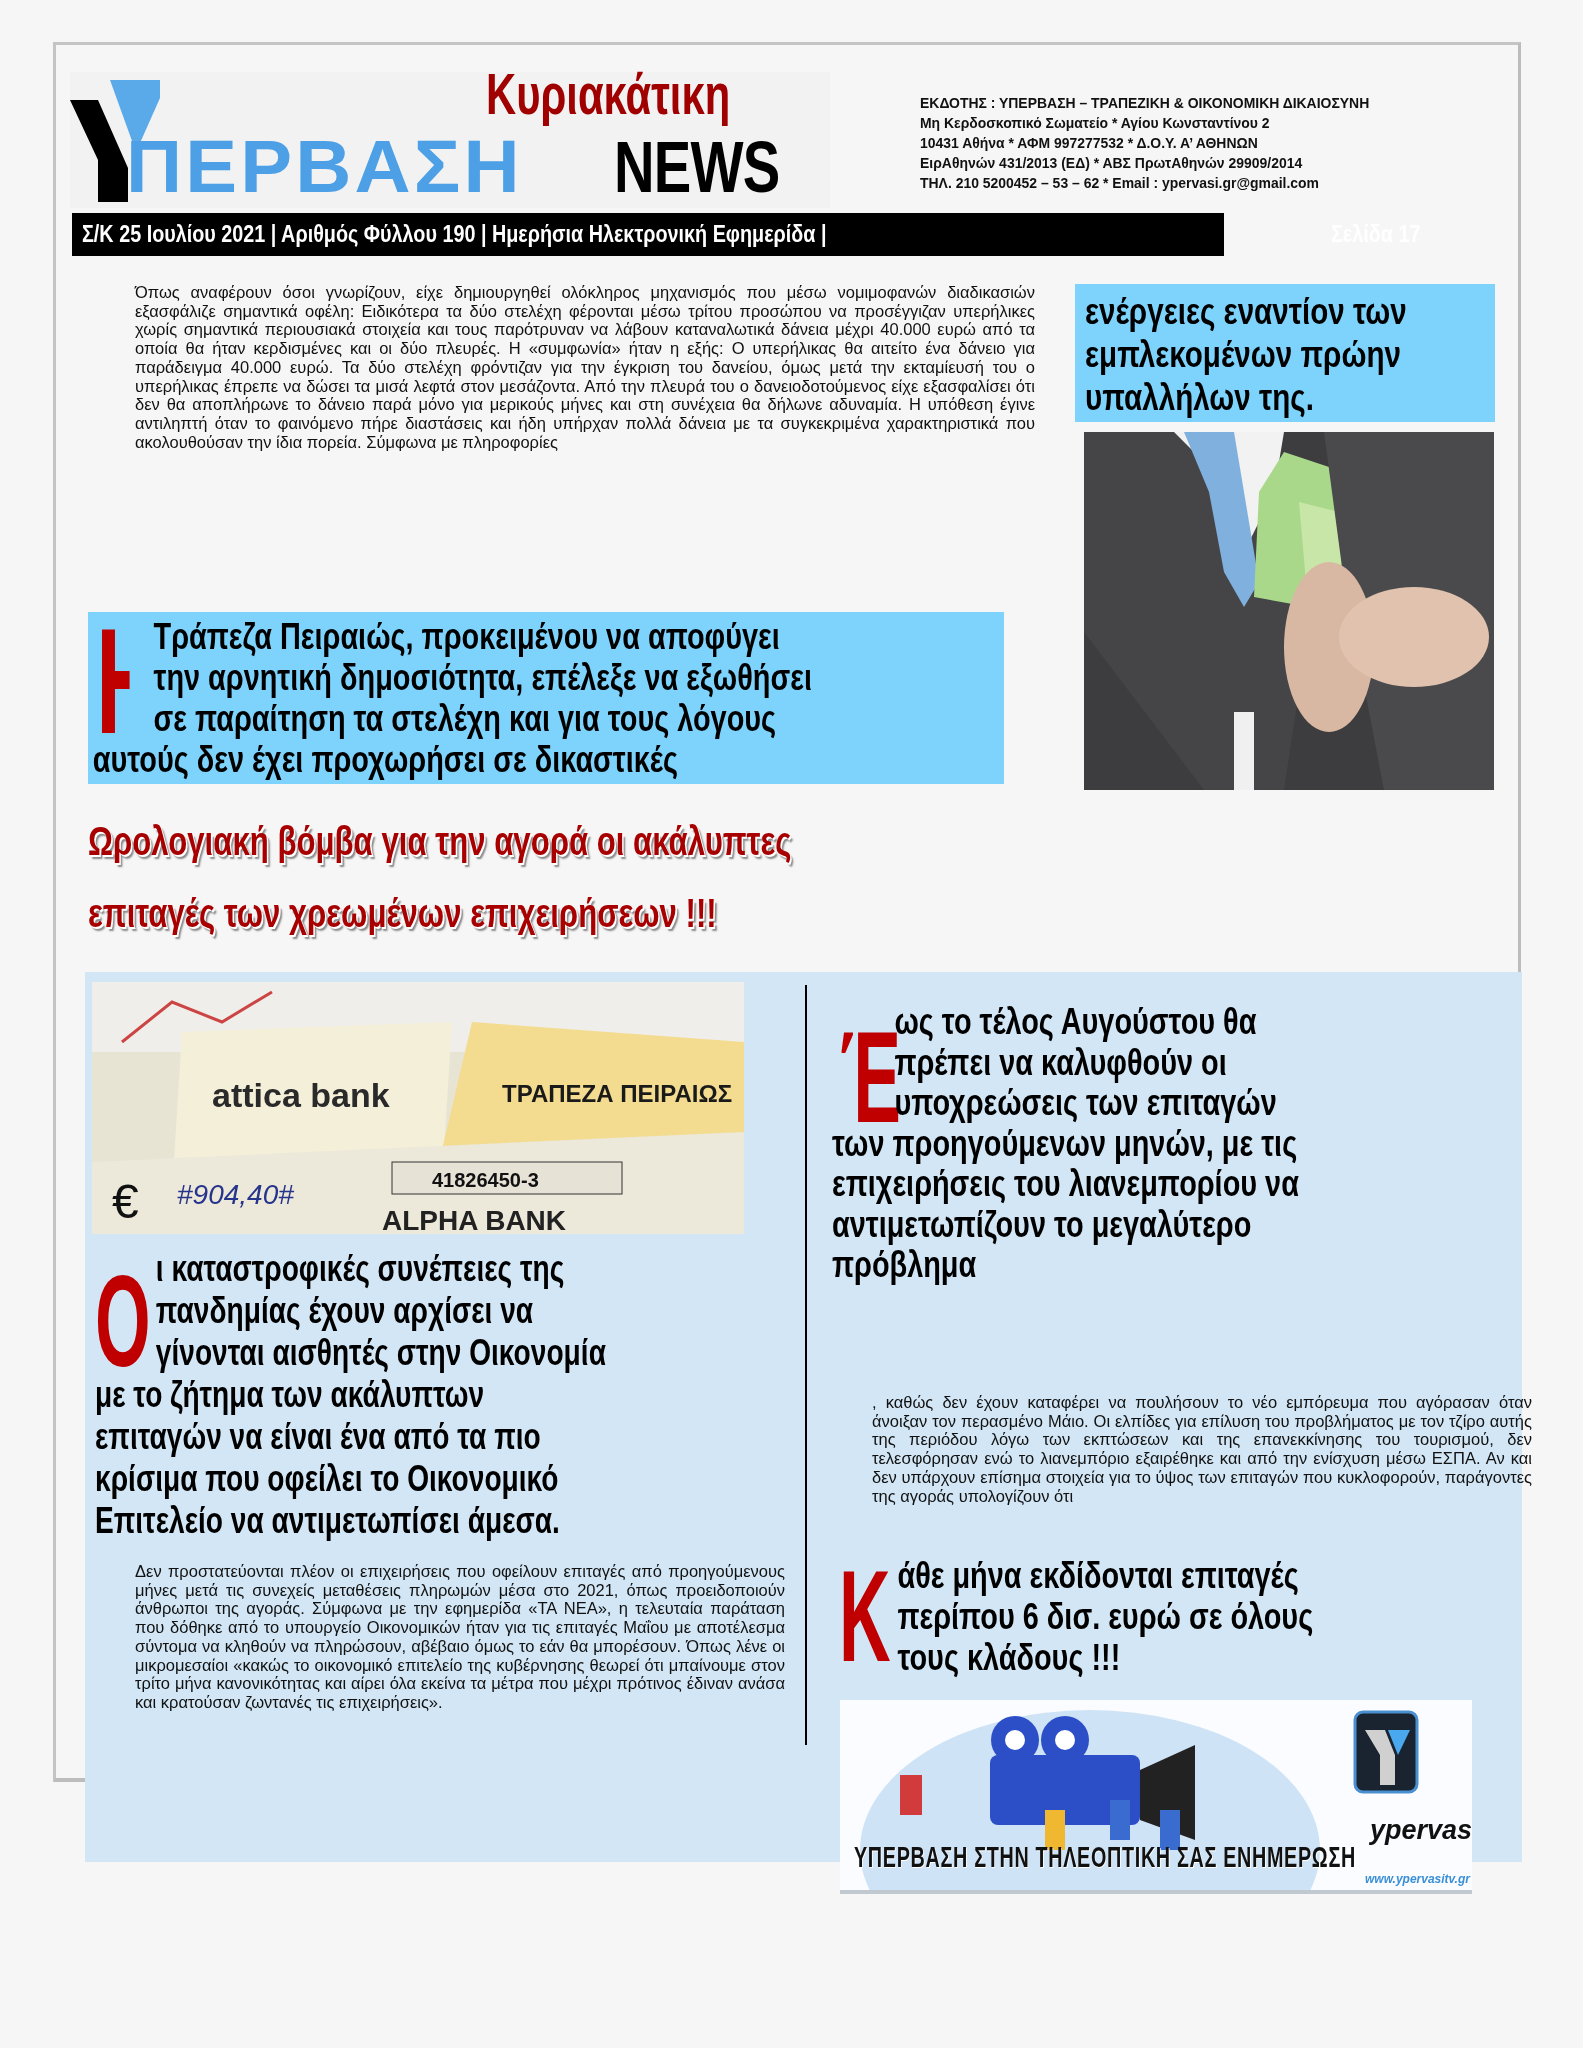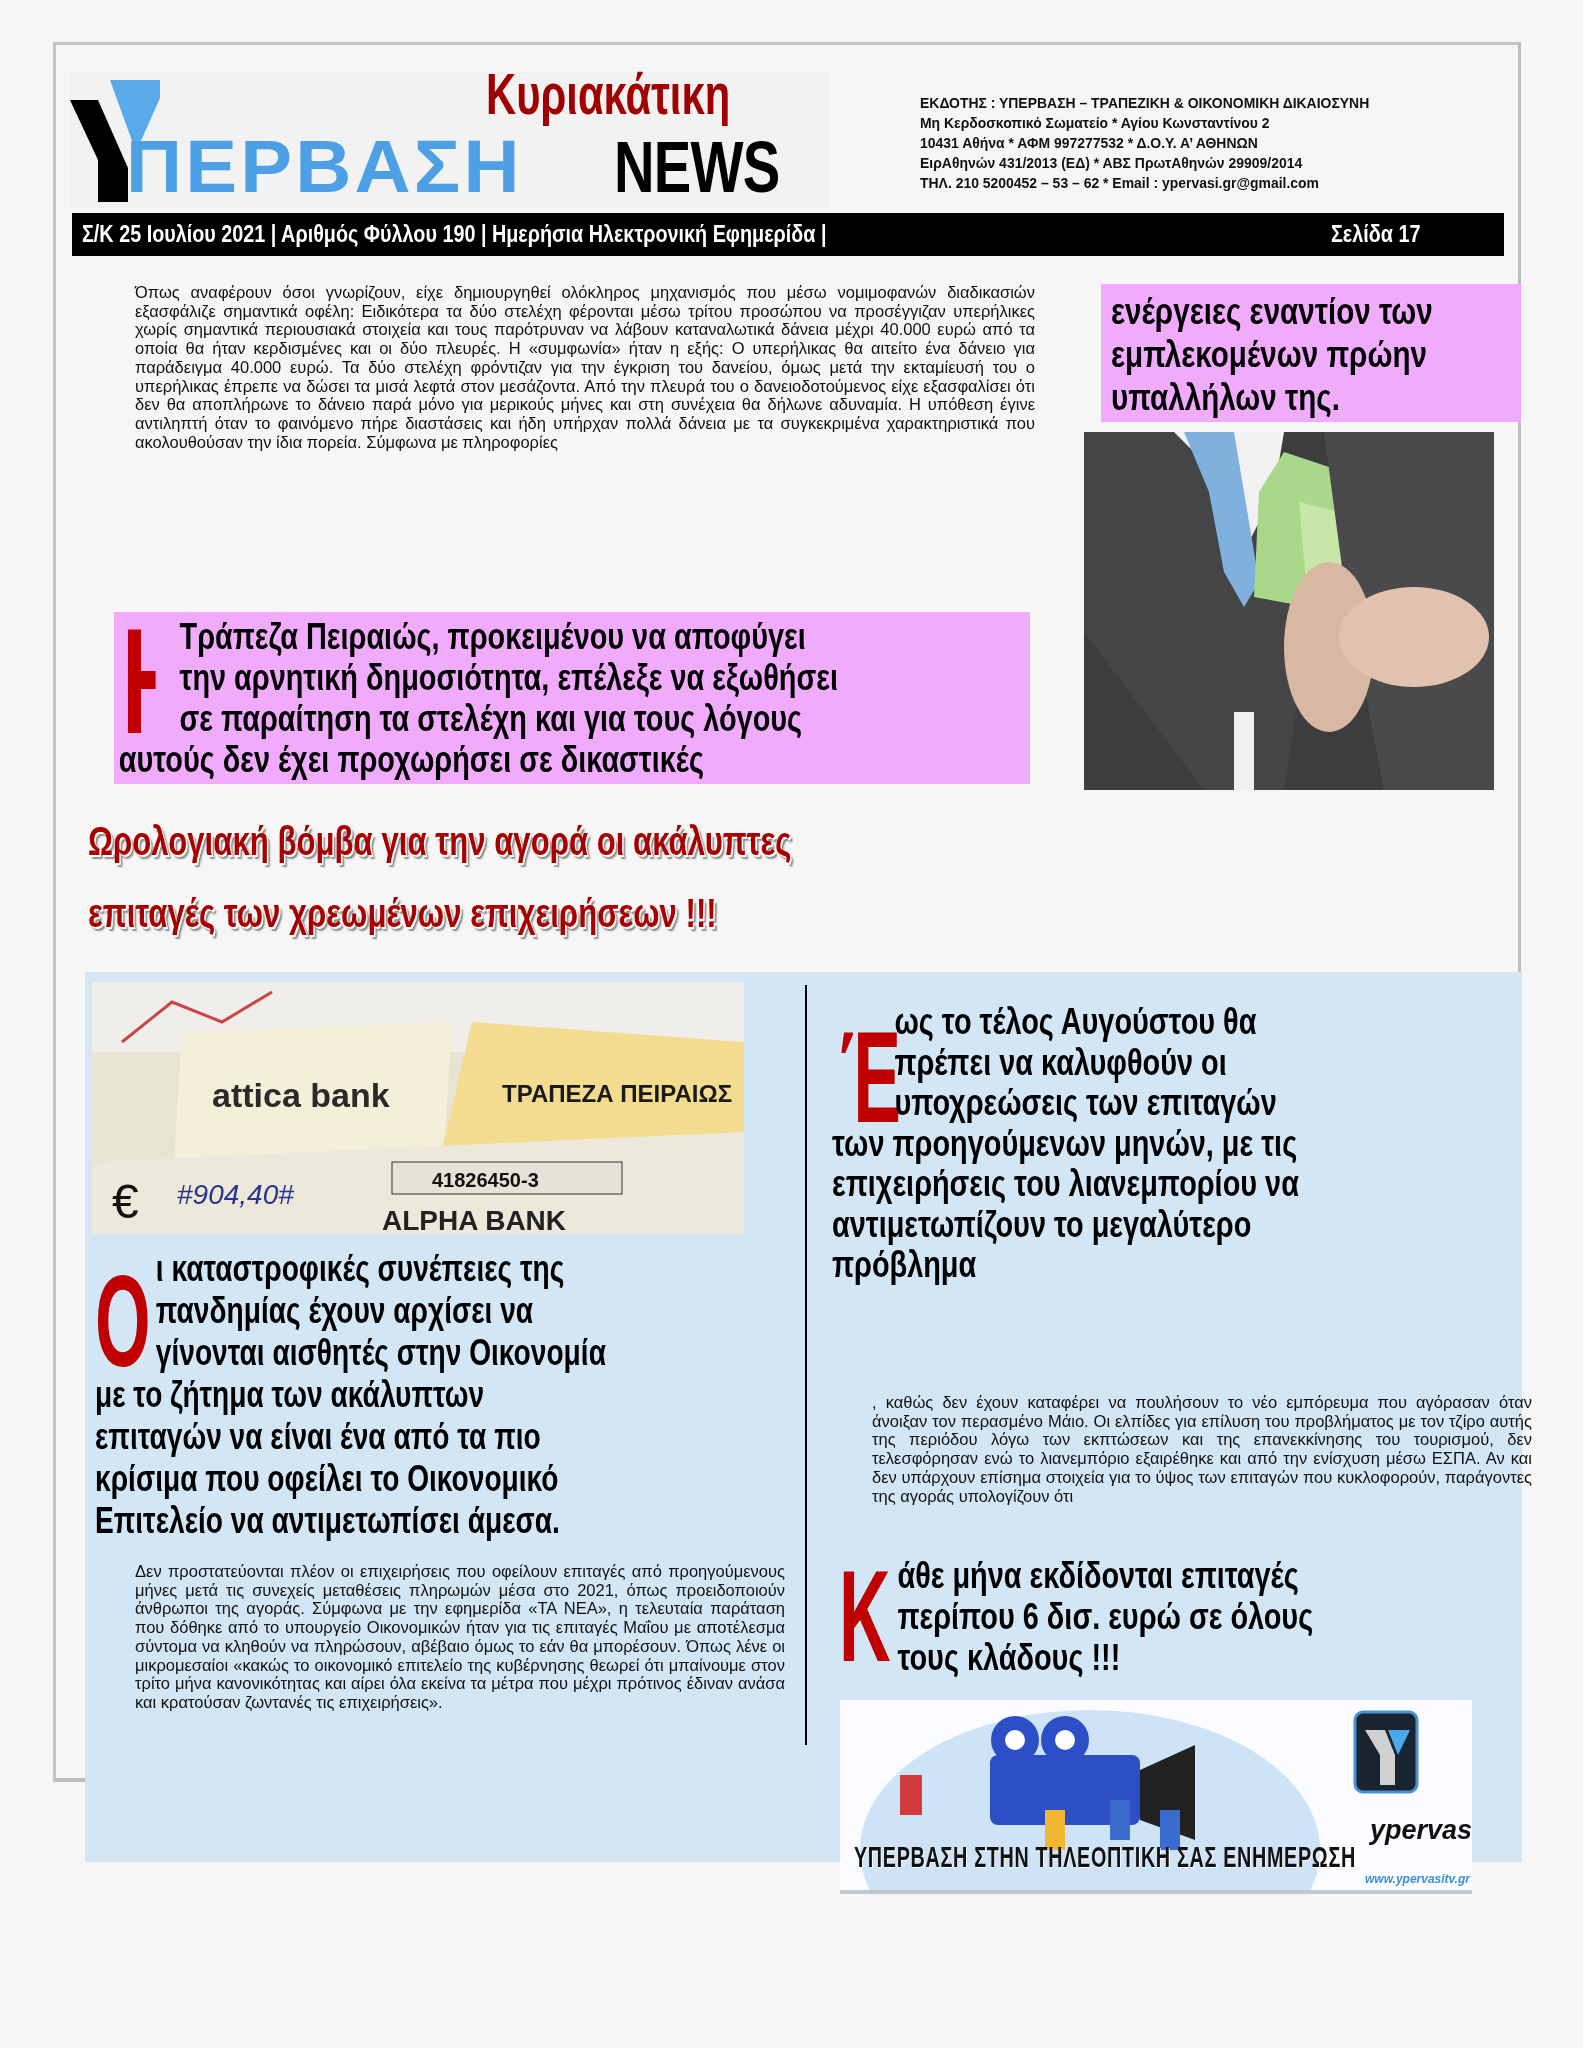--- a/index.html
+++ b/index.html
@@ -13,7 +13,7 @@
   .logo-sunday { position:absolute; left:486px; top:64px; font-family:"Liberation Sans", sans-serif; font-weight:bold; font-size:58px; line-height:60px; color:#a00000; transform:scaleX(0.72); transform-origin:left; }
   .publisher { position:absolute; left:920px; top:93px; width:580px; font-family:"Liberation Sans", sans-serif; font-weight:bold; font-size:15px; line-height:20px; color:#111; transform:scaleX(0.93); transform-origin:left; }
   .publisher div { white-space:nowrap; }
-  .datebar { position:absolute; left:72px; top:213px; width:1432px; height:43px; background:#000; color:#fff; font-family:"Liberation Sans", sans-serif; font-weight:bold; font-size:23px; line-height:43px; }
+  .datebar { position:absolute; left:72px; top:213px; width:1152px; height:43px; background:#000; color:#fff; font-family:"Liberation Sans", sans-serif; font-weight:bold; font-size:23px; line-height:43px; }
   .datebar .inner { position:absolute; left:10px; top:0; white-space:nowrap; transform:scaleX(0.86); transform-origin:left; }
   .datebar .pg { position:absolute; left:1259px; top:0; transform:scaleX(0.86); transform-origin:left; white-space:nowrap; }
   

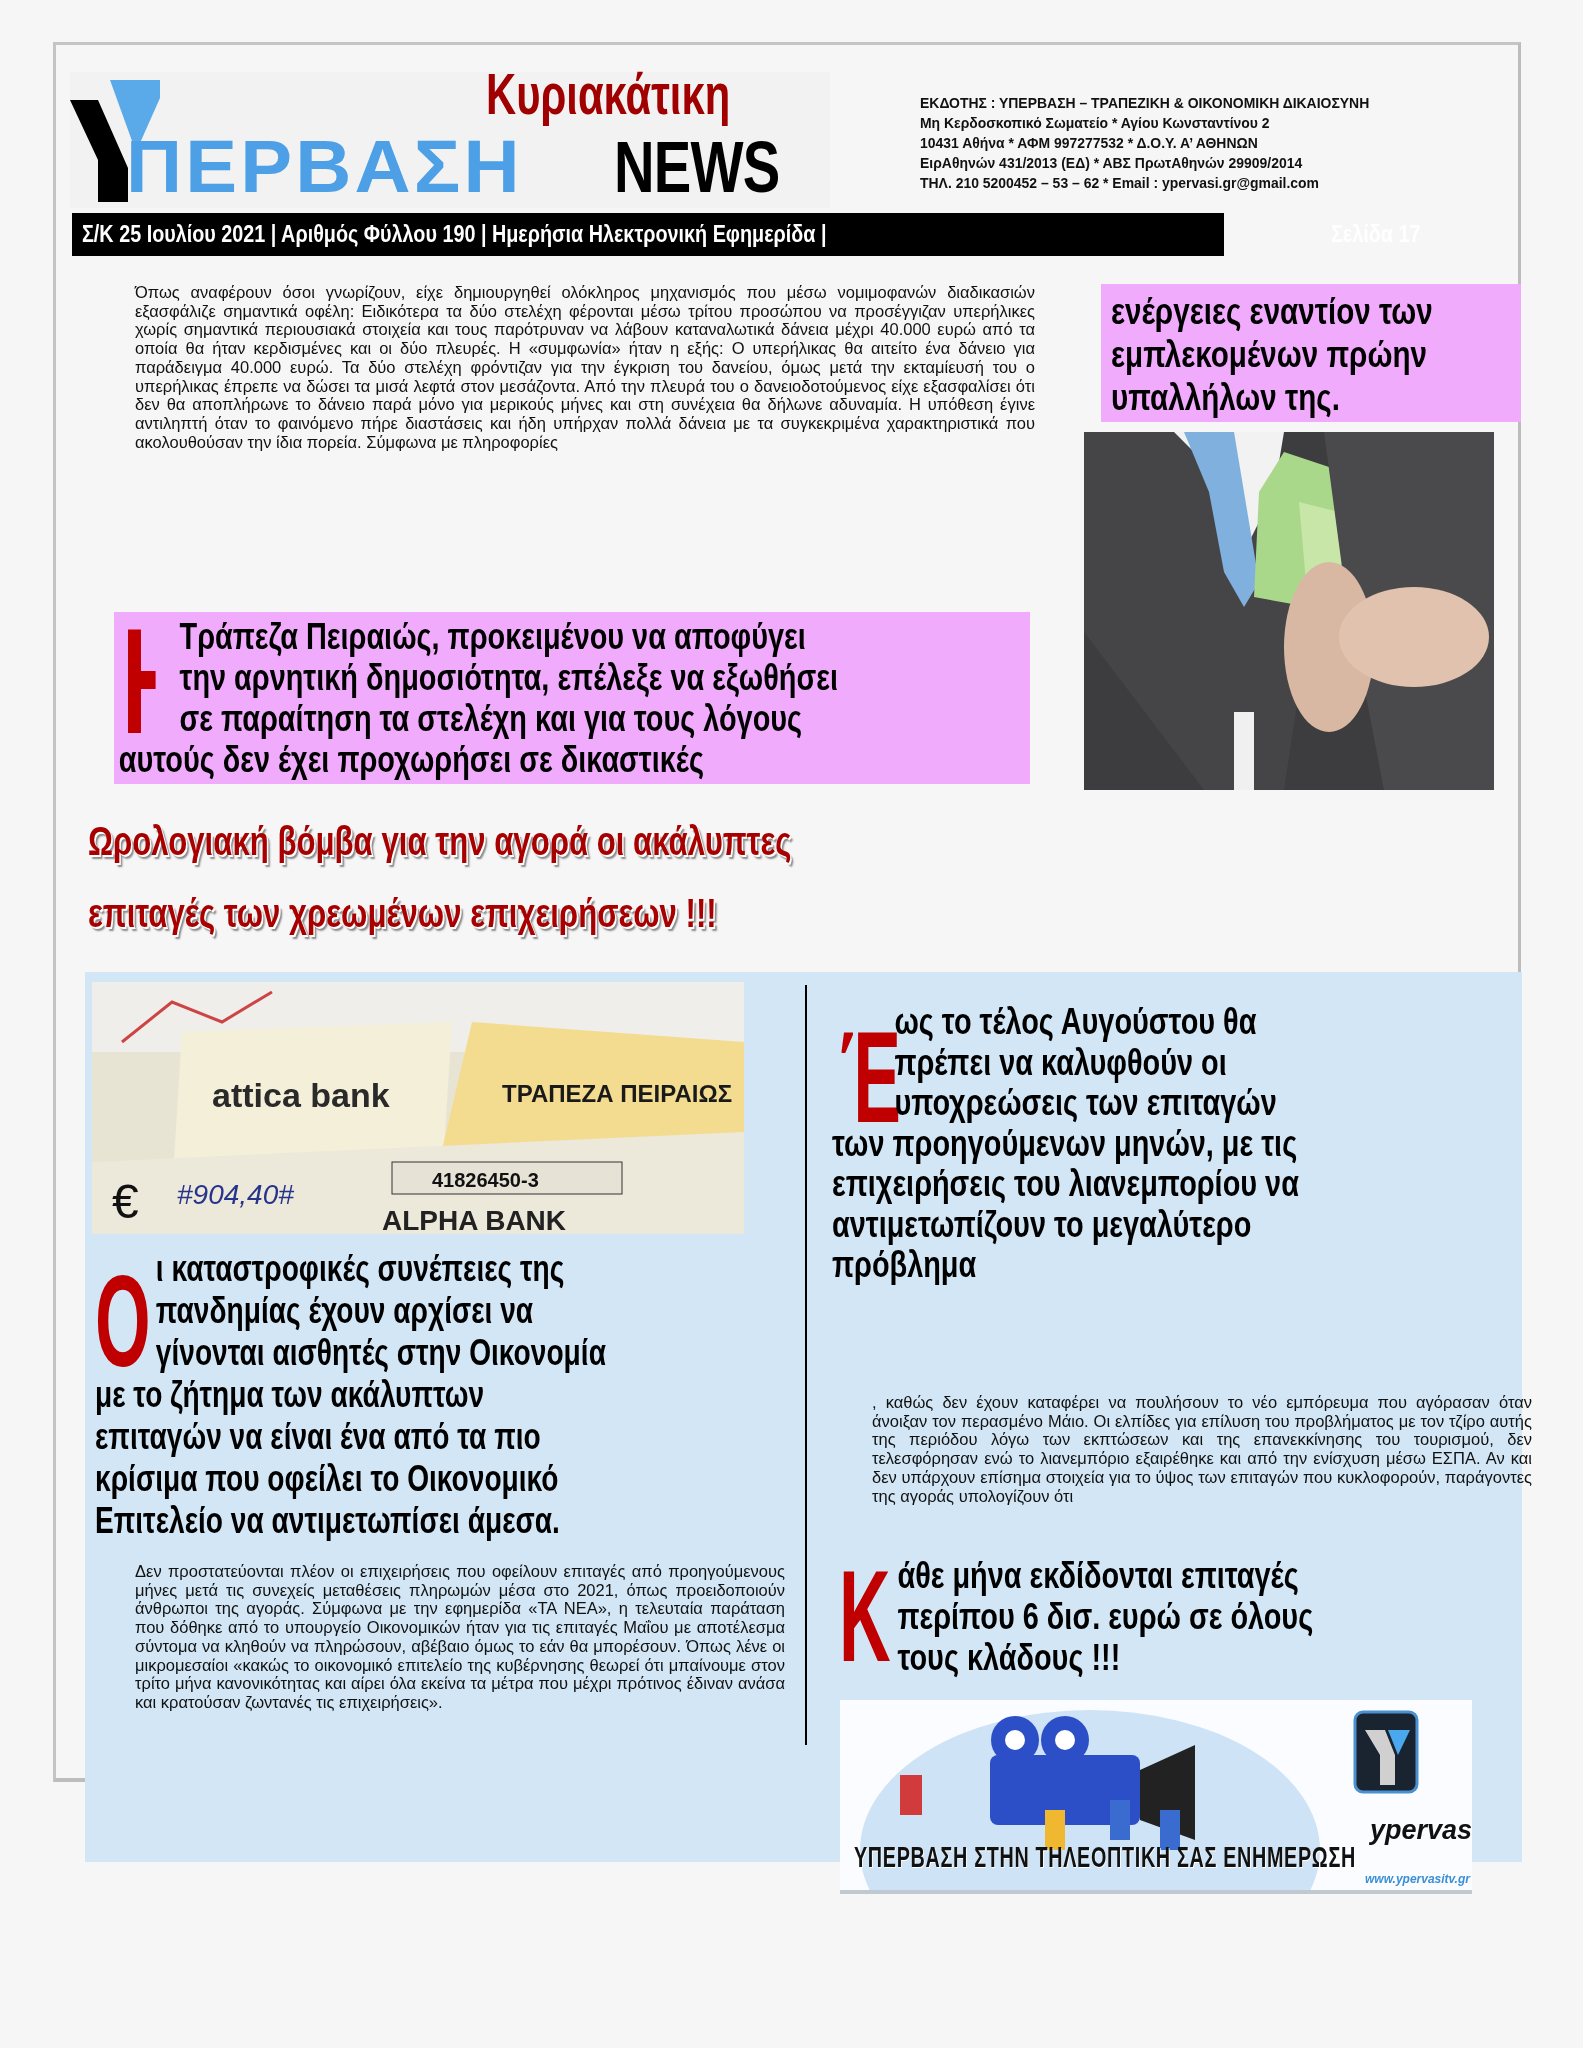--- a/index.html
+++ b/index.html
@@ -19,7 +19,7 @@
   
   .body-text { font-family:"Liberation Sans", sans-serif; font-size:16.5px; line-height:18.7px; color:#111; text-align:justify;margin-left:40px; }
   .top-text { position:absolute; left:95px; top:283px; width:900px; transform:scaleX(1); }
-  .bluebox { background:#f0abfc;margin-left:26px; }
+  .bluebox { background:#7dd3fc; }
   .big-heading { font-family:"Liberation Sans", sans-serif; font-weight:bold; color:#000; }
   .box-right-head { position:absolute; left:1075px; top:284px; width:420px; height:138px; }
   .box-right-head .txt { position:absolute; left:10px; top:6px; font-size:37px; line-height:43px; transform:scaleX(0.8); transform-origin:left; white-space:nowrap; font-weight:bold; }

